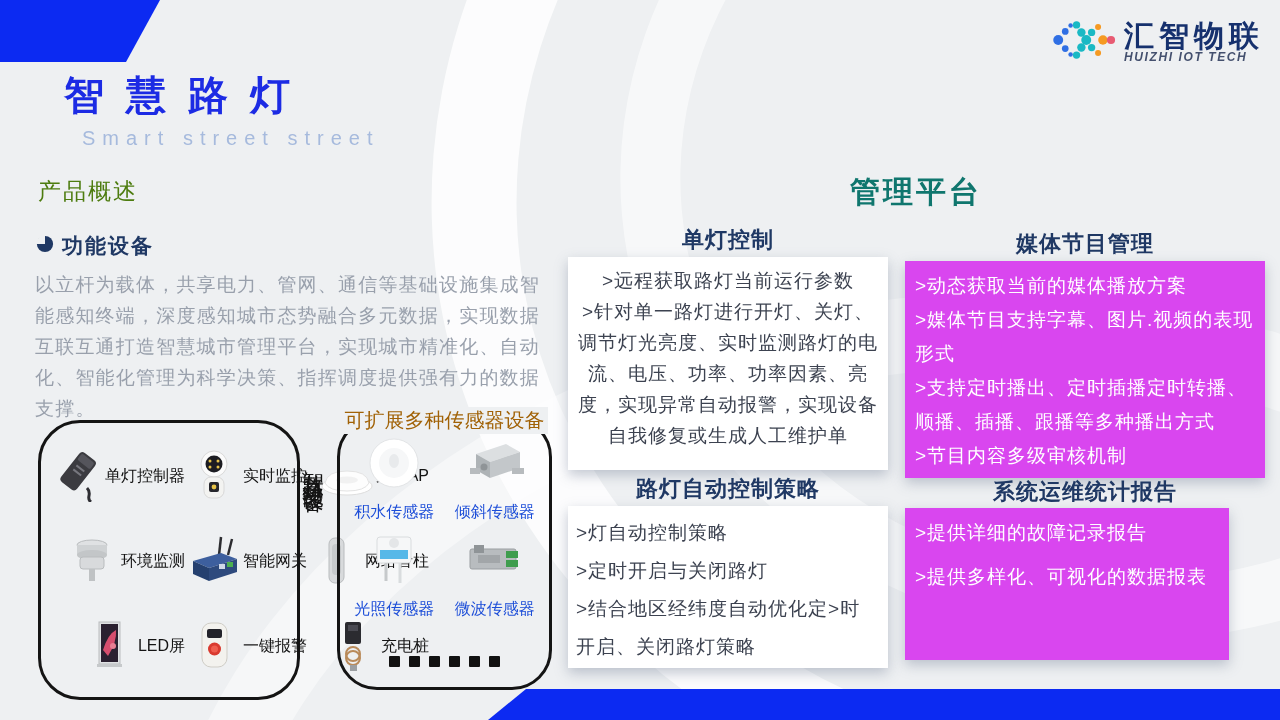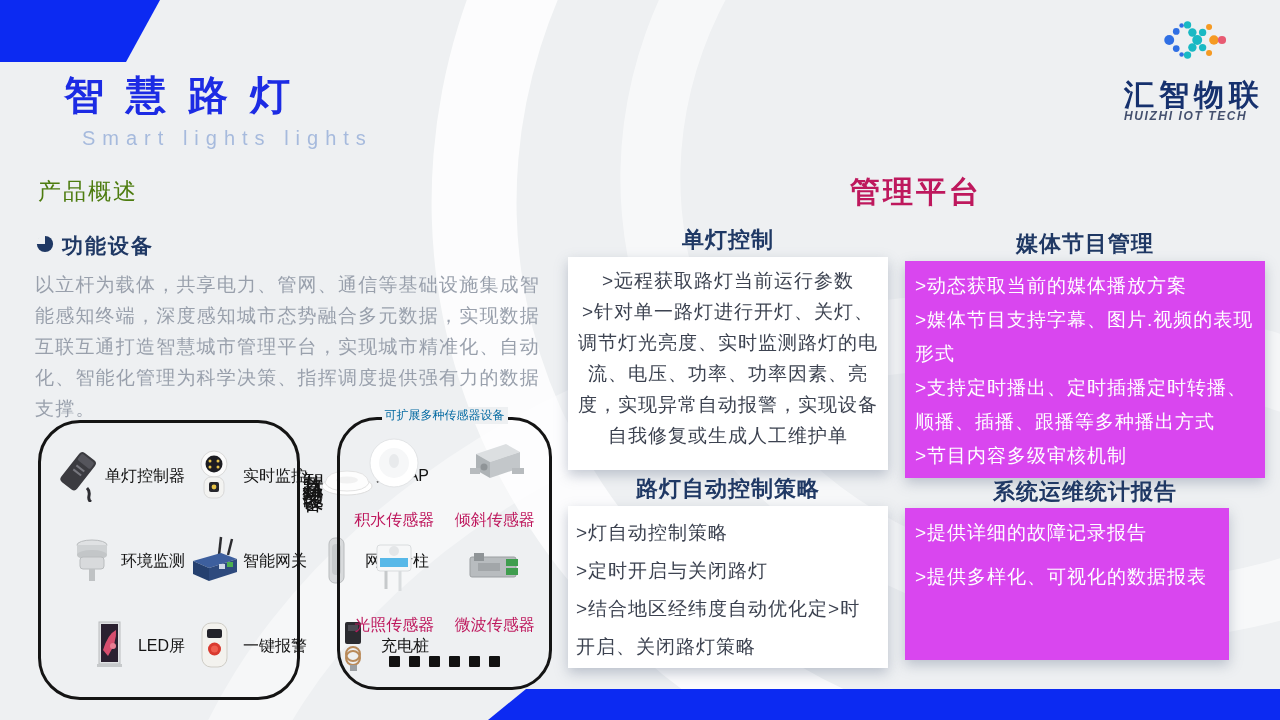--- a/index.html
+++ b/index.html
@@ -19,7 +19,7 @@
              clip-path:polygon(38px 0,100% 0,100% 100%,0 100%);}
 
   
-  .logo{position:absolute;right:16px;top:12px;display:flex;align-items:center;gap:8px;flex-direction:column;}
+  .logo{position:absolute;right:16px;top:12px;display:flex;align-items:center;gap:8px;}
   .logo-text{display:flex;flex-direction:column;line-height:1;}
   .logo-zh{font-size:30px;font-weight:800;color:#16316e;letter-spacing:5px;}
   .logo-en{font-size:12px;font-style:italic;font-weight:700;color:#44506e;letter-spacing:1.6px;}

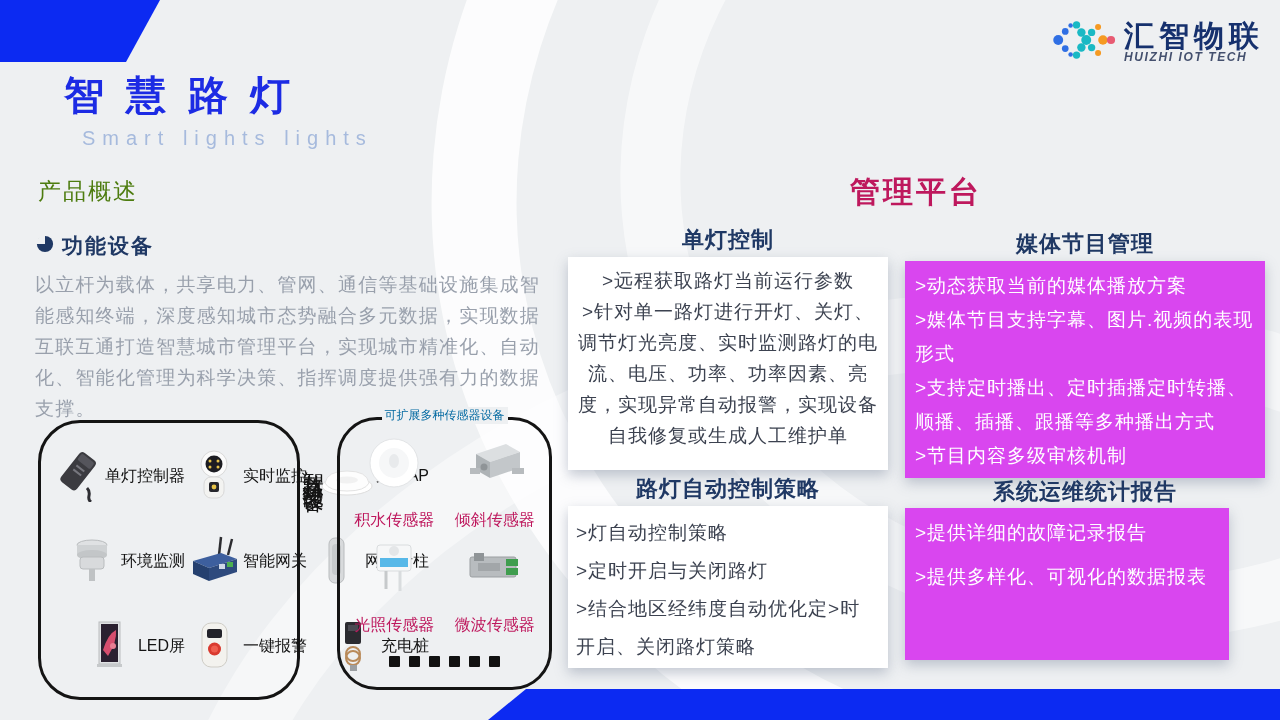--- a/index.html
+++ b/index.html
@@ -120,7 +120,7 @@
   </div>
 
   <div class="title-zh">智慧路灯</div>
-  <div class="title-en">Smart lights lights</div>
+  <div class="title-en">Smart street street</div>
 
   <div class="overview-heading">产品概述</div>
   <div class="overview-sub">

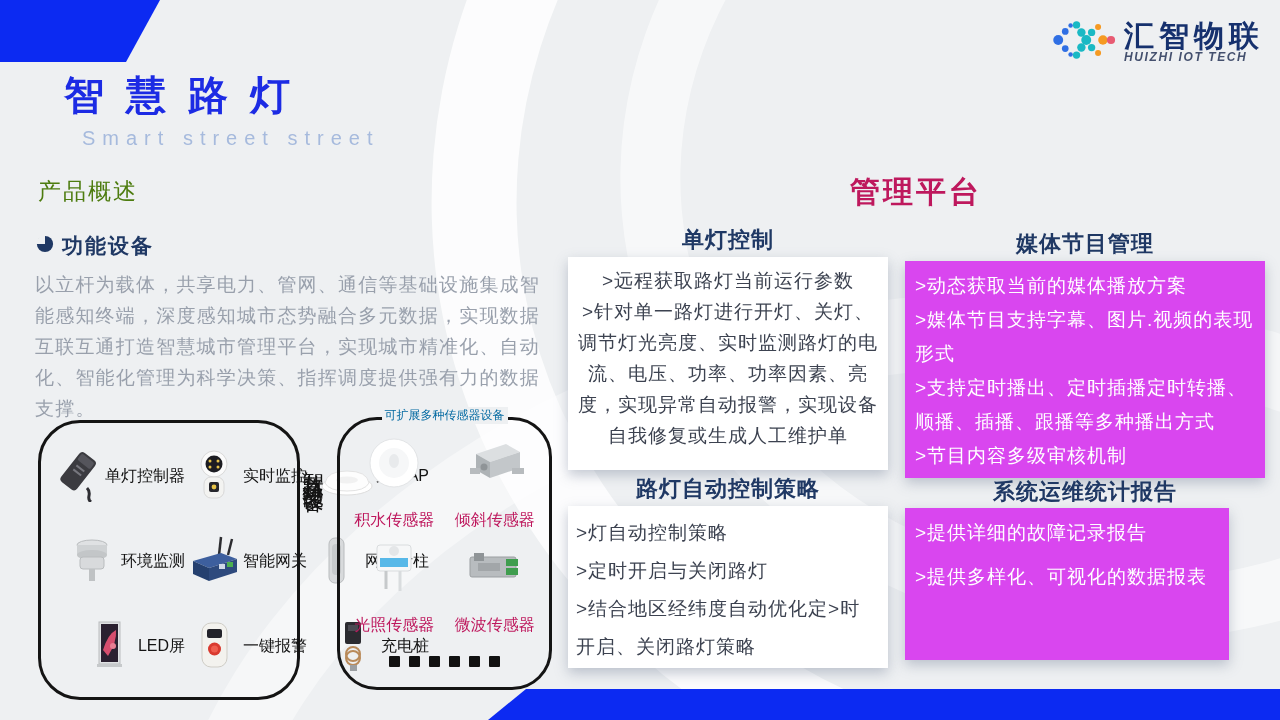--- a/index.html
+++ b/index.html
@@ -56,7 +56,7 @@
 
   
   .platform-title{position:absolute;left:666px;top:172px;width:500px;text-align:center;
-                  font-size:30px;font-weight:800;color:#be185d;letter-spacing:3px;}
+                  font-size:30px;font-weight:800;color:#0f766e;letter-spacing:3px;}
   .panel-h{position:absolute;text-align:center;font-size:22px;font-weight:800;color:#1f3864;letter-spacing:1px;}
   .h-a1{left:568px;top:225px;width:320px;}
   .h-b1{left:905px;top:229px;width:360px;}

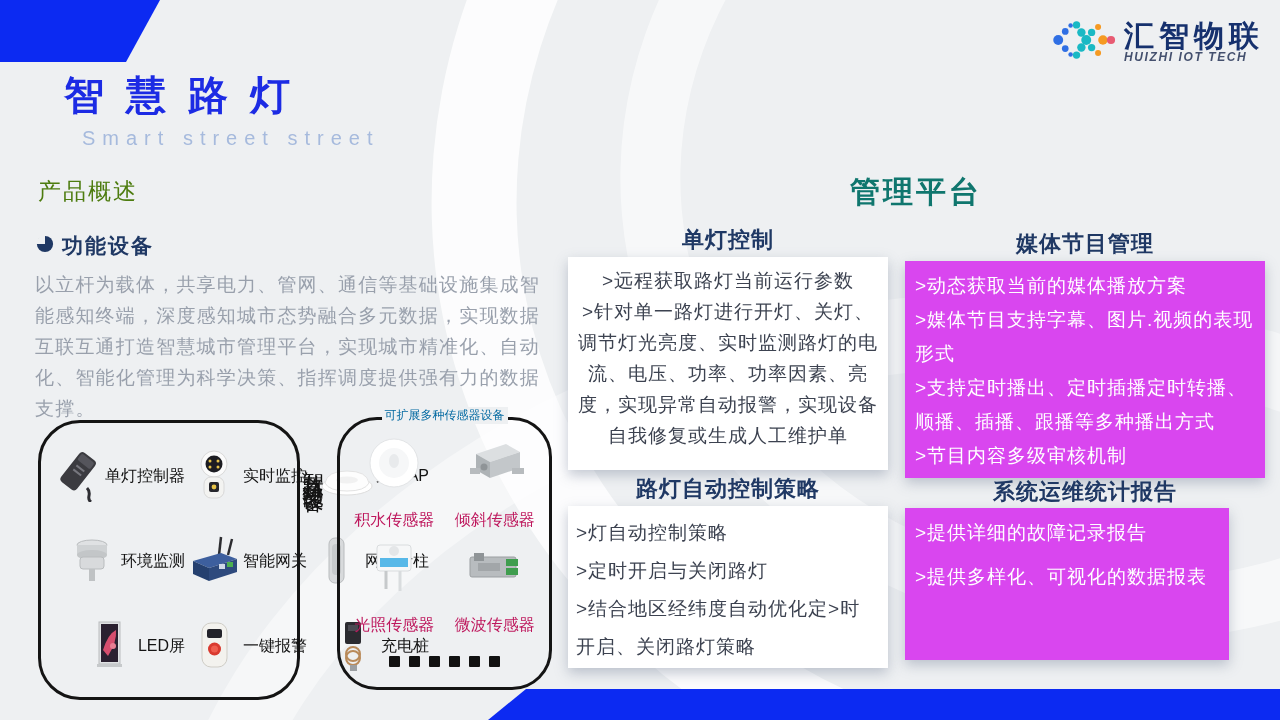--- a/index.html
+++ b/index.html
@@ -47,7 +47,7 @@
   
   .sensor-box{position:absolute;left:337px;top:417px;width:215px;height:273px;border:3px solid #141414;border-radius:40px;box-sizing:border-box;}
   .sensor-title{position:absolute;top:-13px;left:50%;transform:translateX(-50%);background:#eef0f2;
-                padding:0 3px;font-size:12px;color:#0369a1;white-space:nowrap;}
+                padding:0 3px;font-size:20px;color:#a16207;white-space:nowrap;}
   .sensor-grid{display:grid;grid-template-columns:1fr 1fr;padding:14px 4px 0 4px;}
   .sensor-cell{display:flex;flex-direction:column;align-items:center;margin-bottom:8px;}
   .sensor-lbl{font-size:16px;color:#be185d;white-space:nowrap;margin-top:14px;}

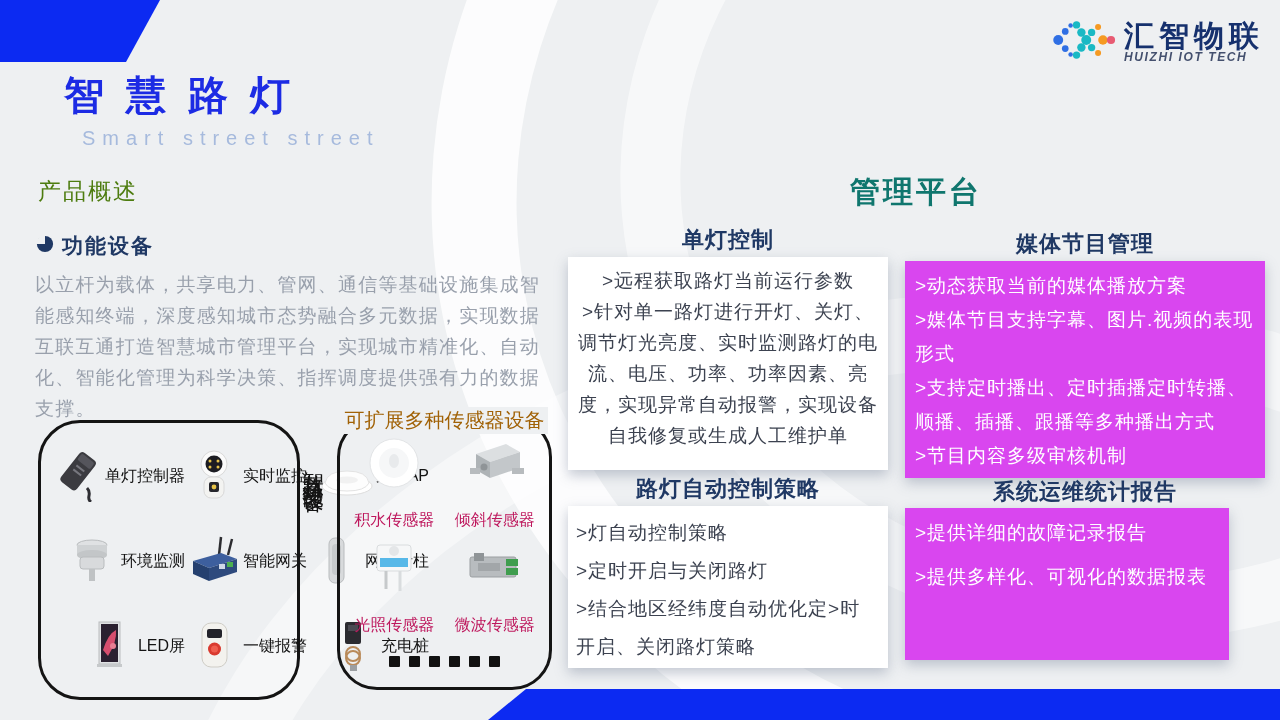--- a/index.html
+++ b/index.html
@@ -50,7 +50,7 @@
                 padding:0 3px;font-size:20px;color:#a16207;white-space:nowrap;}
   .sensor-grid{display:grid;grid-template-columns:1fr 1fr;padding:14px 4px 0 4px;}
   .sensor-cell{display:flex;flex-direction:column;align-items:center;margin-bottom:8px;}
-  .sensor-lbl{font-size:16px;color:#be185d;white-space:nowrap;margin-top:14px;}
+  .sensor-lbl{font-size:16px;color:#1d4ed8;white-space:nowrap;margin-top:6px;}
   .more-dots{position:absolute;bottom:20px;left:0;width:100%;display:flex;justify-content:center;gap:9px;}
   .more-dots .dot{width:11px;height:11px;background:#111;border-radius:1px;display:inline-block;}
 

